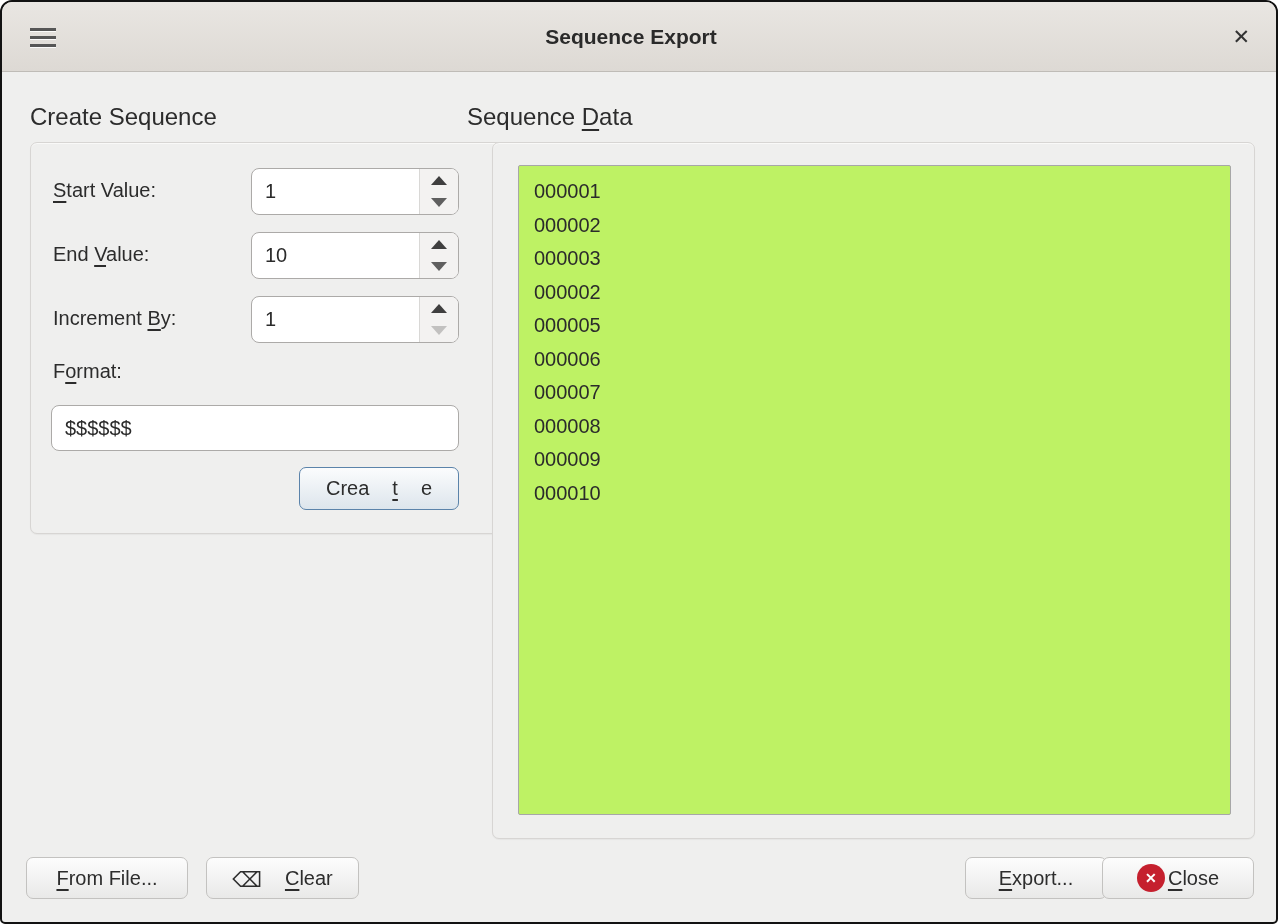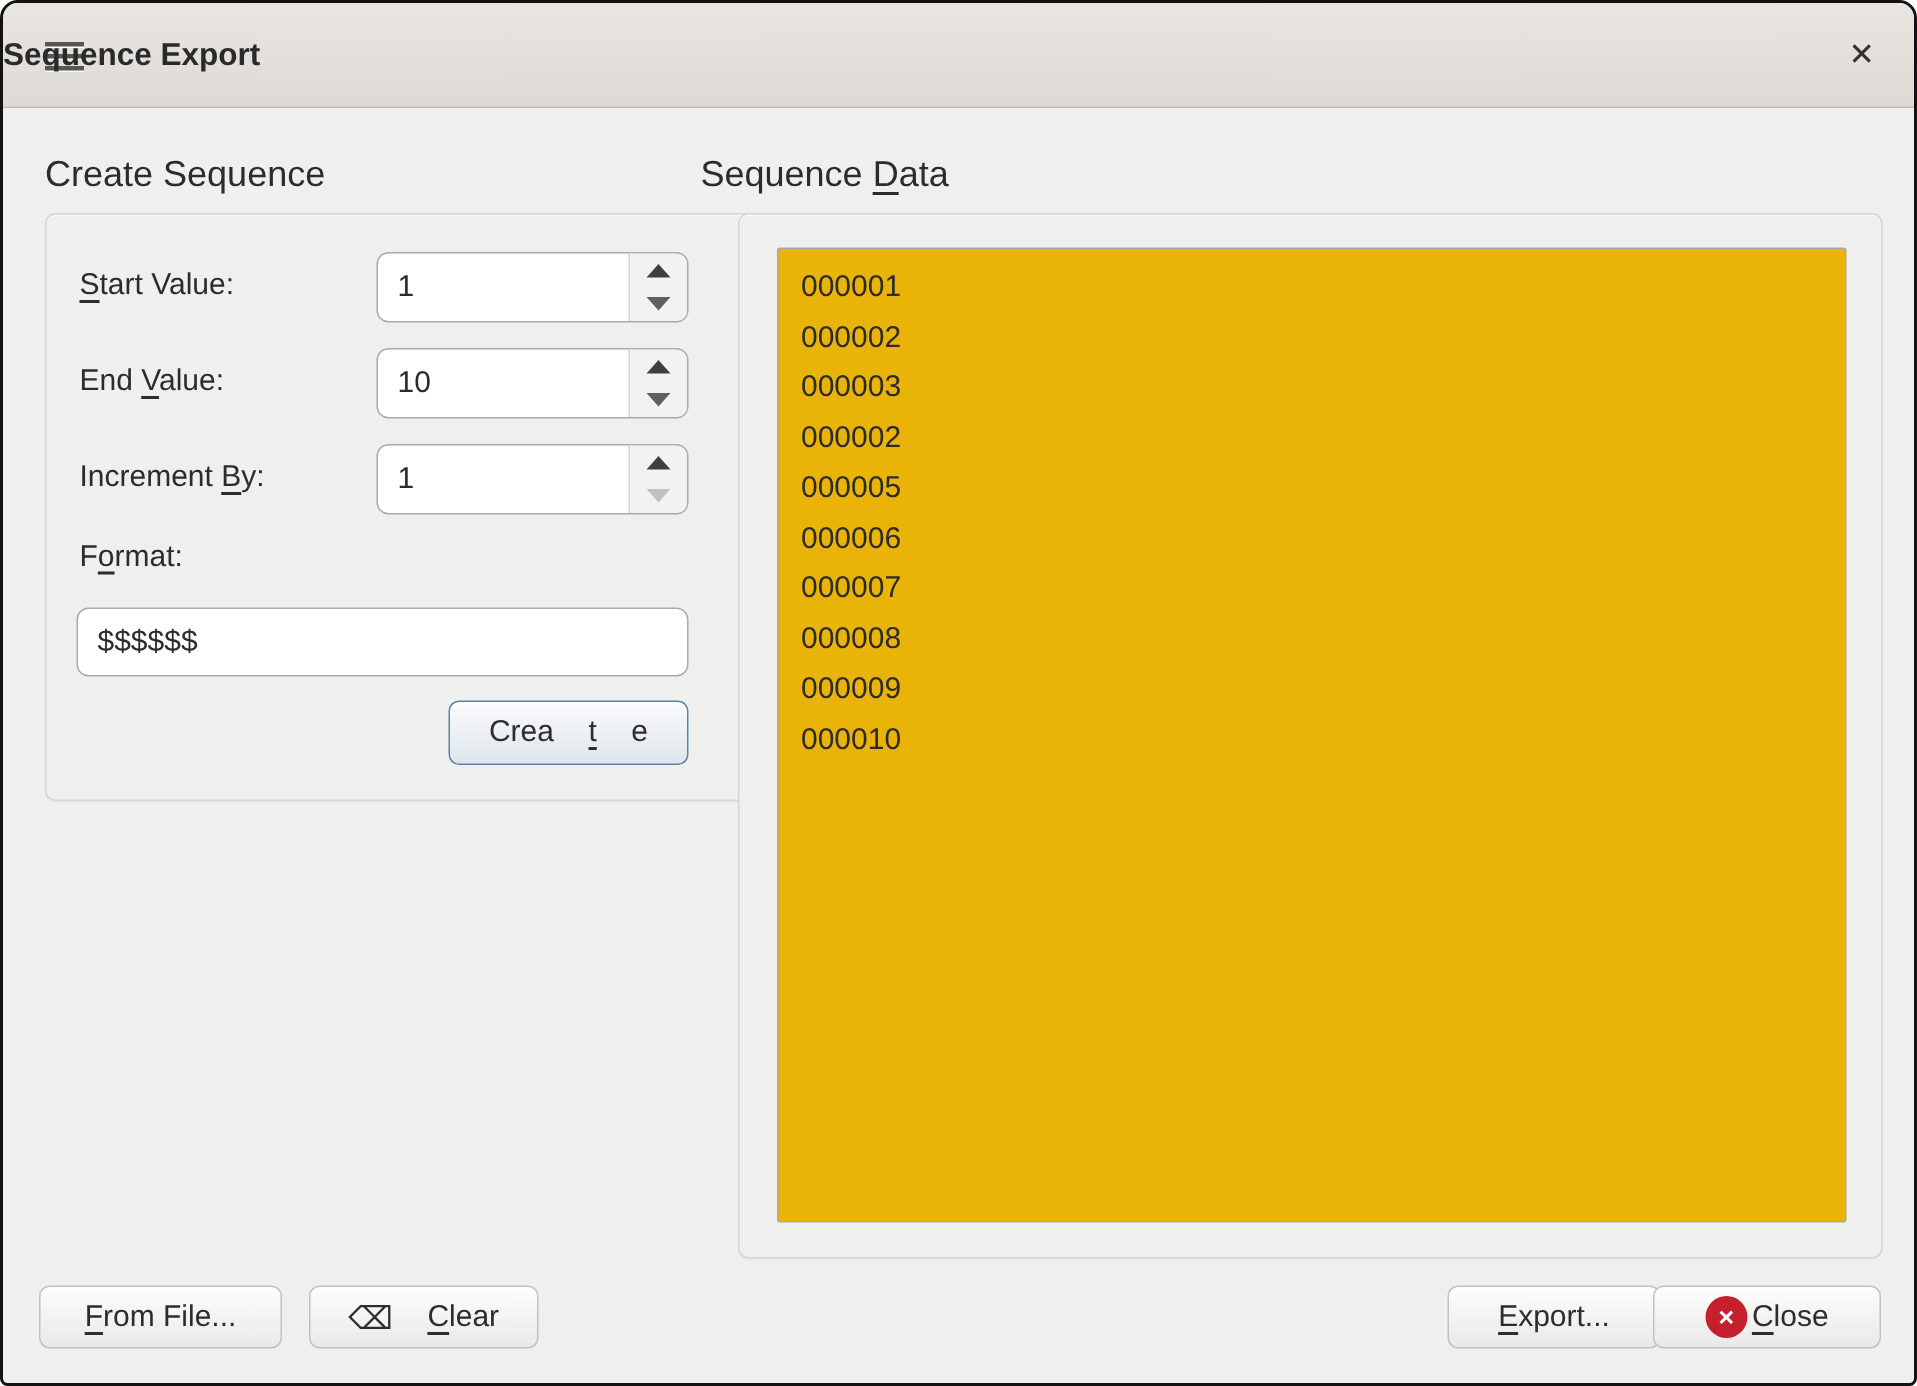--- a/index.html
+++ b/index.html
@@ -21,7 +21,7 @@
   }
   .titlebar-title {
     position:absolute; left:0; right:16px; top:0; height:78px;
-    line-height:70px; 
+    line-height:70px; text-align:center;
     font-size:21px; font-weight:bold; color:#2a2a2a;
   }
   .hamburger { position:absolute; left:28px; top:26px; width:26px; cursor:default; }

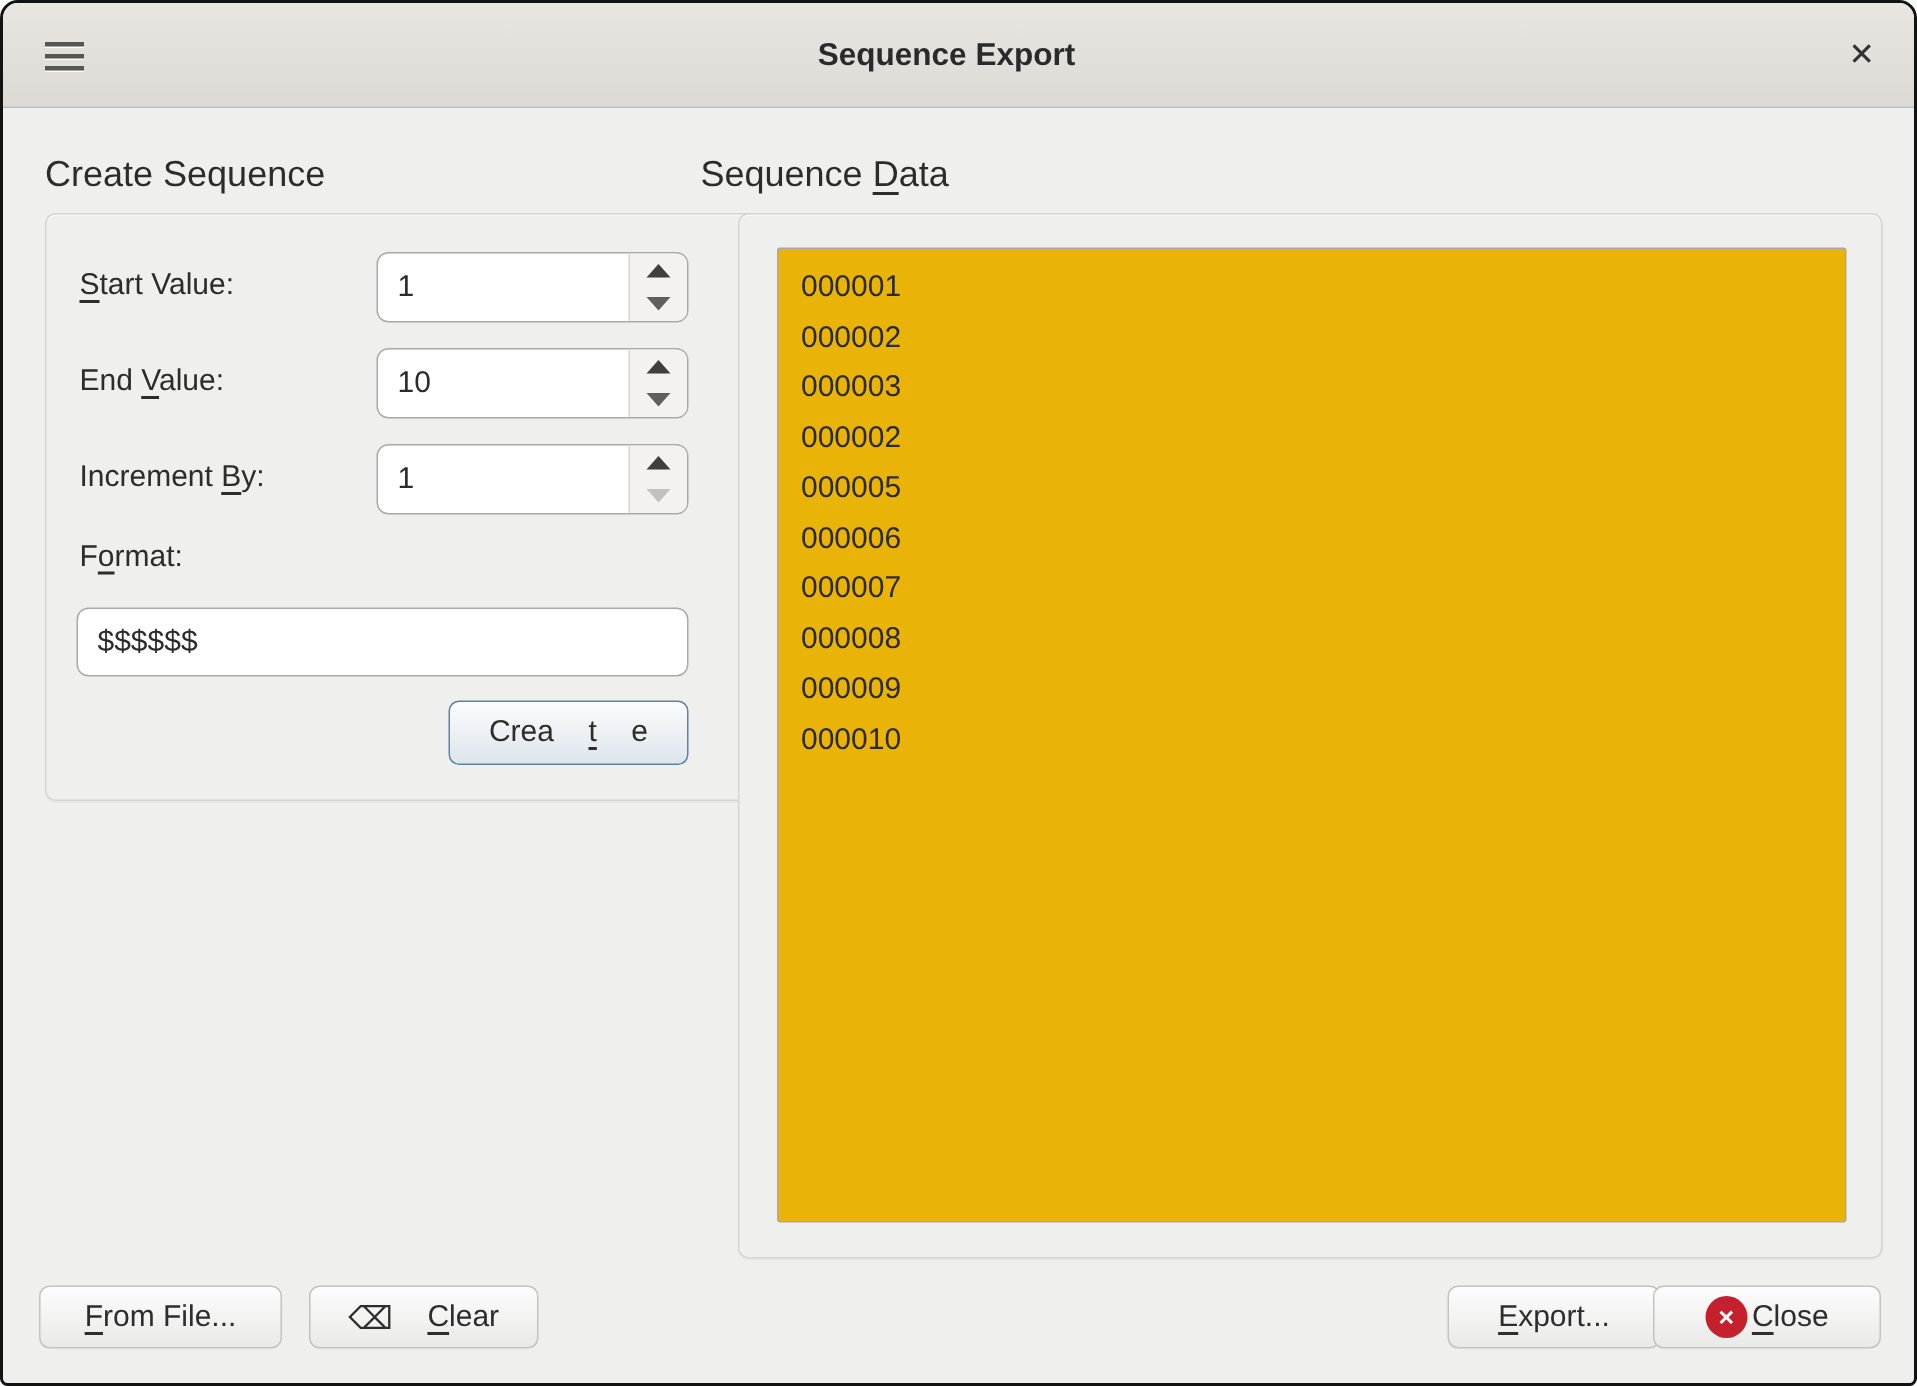--- a/index.html
+++ b/index.html
@@ -109,7 +109,7 @@
   
   .listbox {
     position:absolute; left:25px; top:22px; width:713px; height:650px;
-    background:#eab308; border:1px solid #a7a7a7; border-radius:2px;
+    background:#bef264; border:1px solid #a7a7a7; border-radius:2px;
     padding:9px 0 0 15px; overflow:hidden;
   }
   .list-item { font-size:20px; line-height:33.5px; color:#2b2b2b; white-space:pre; }

